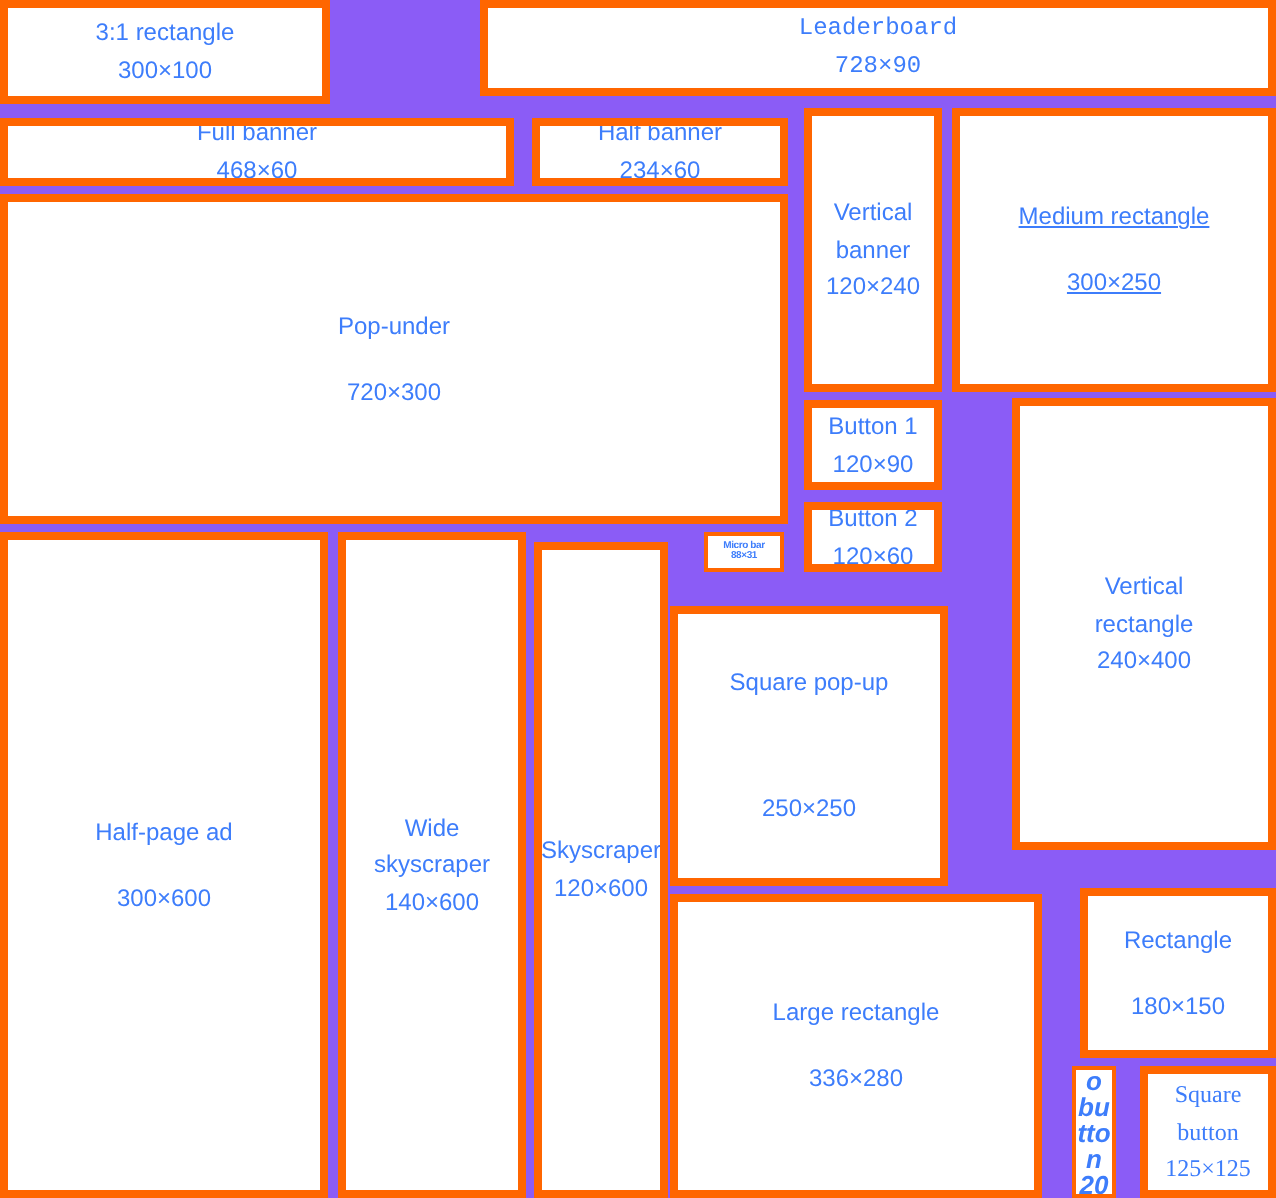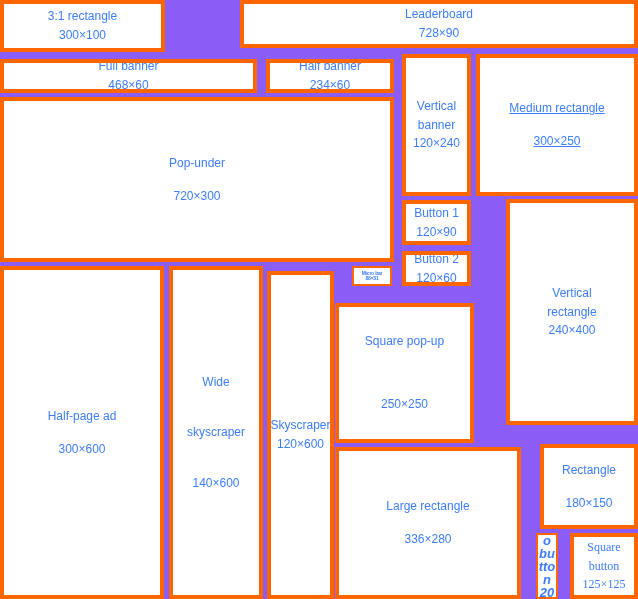--- a/index.html
+++ b/index.html
@@ -66,7 +66,7 @@
     <span class="dim">300×100</span>
   </div>
 
-  <div class="ad" style="left:240px; top:0px; width:398px; height:48px;">
+  <div class="ad" style="left:240px; top:0px; width:398px; height:48px;font-family:Liberation Mono, monospace;">
     <span class="lbl">Leaderboard</span>
     <span class="dim">728×90</span>
   </div>

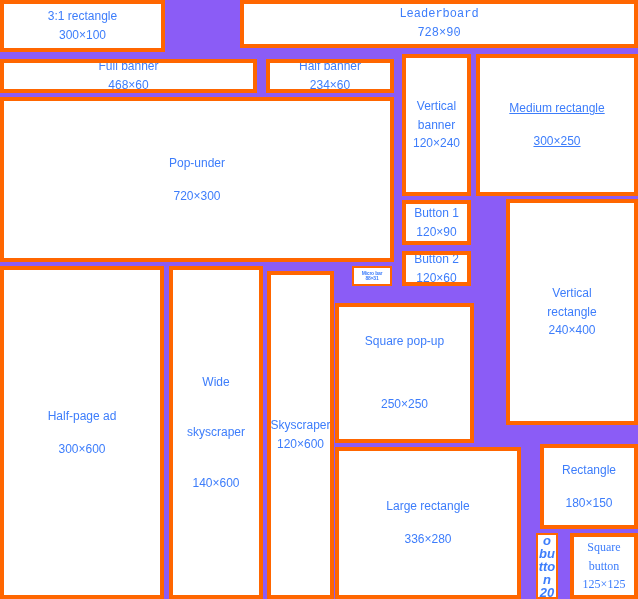--- a/index.html
+++ b/index.html
@@ -123,7 +123,7 @@
     <span class="dim">300×600</span>
   </div>
 
-  <div class="ad" style="left:169px; top:266px; width:94px; height:333px;gap:32px;">
+  <div class="ad" style="left:169px; top:266px; width:94px; height:333px;">
     <span class="lbl">Wide</span>
     <span class="lbl">skyscraper</span>
     <span class="dim">140×600</span>

